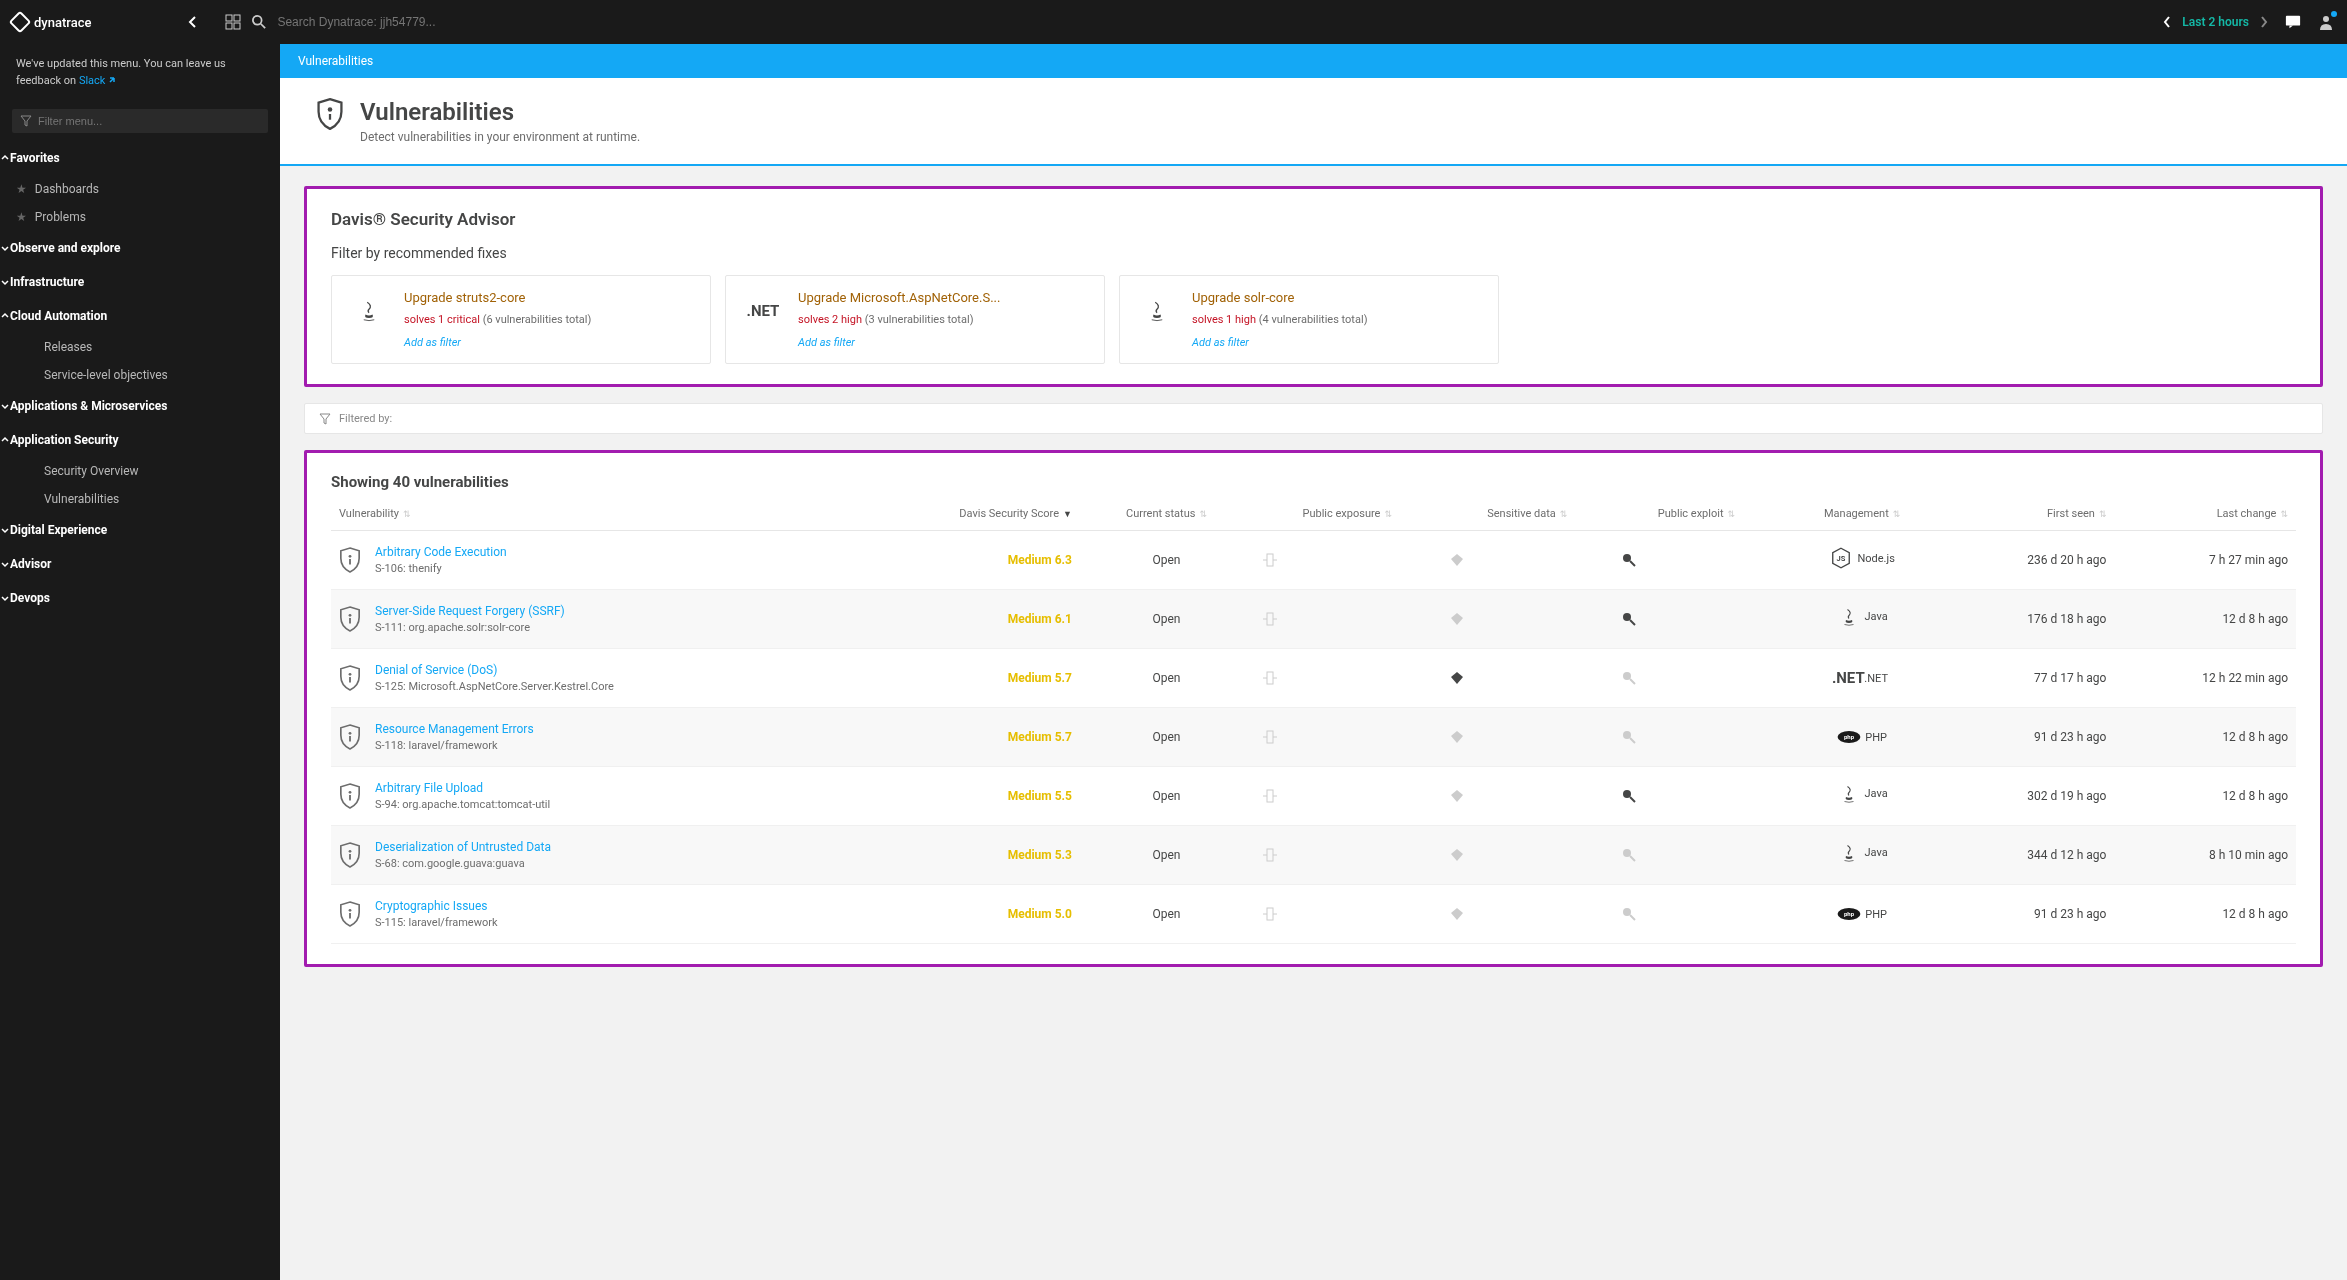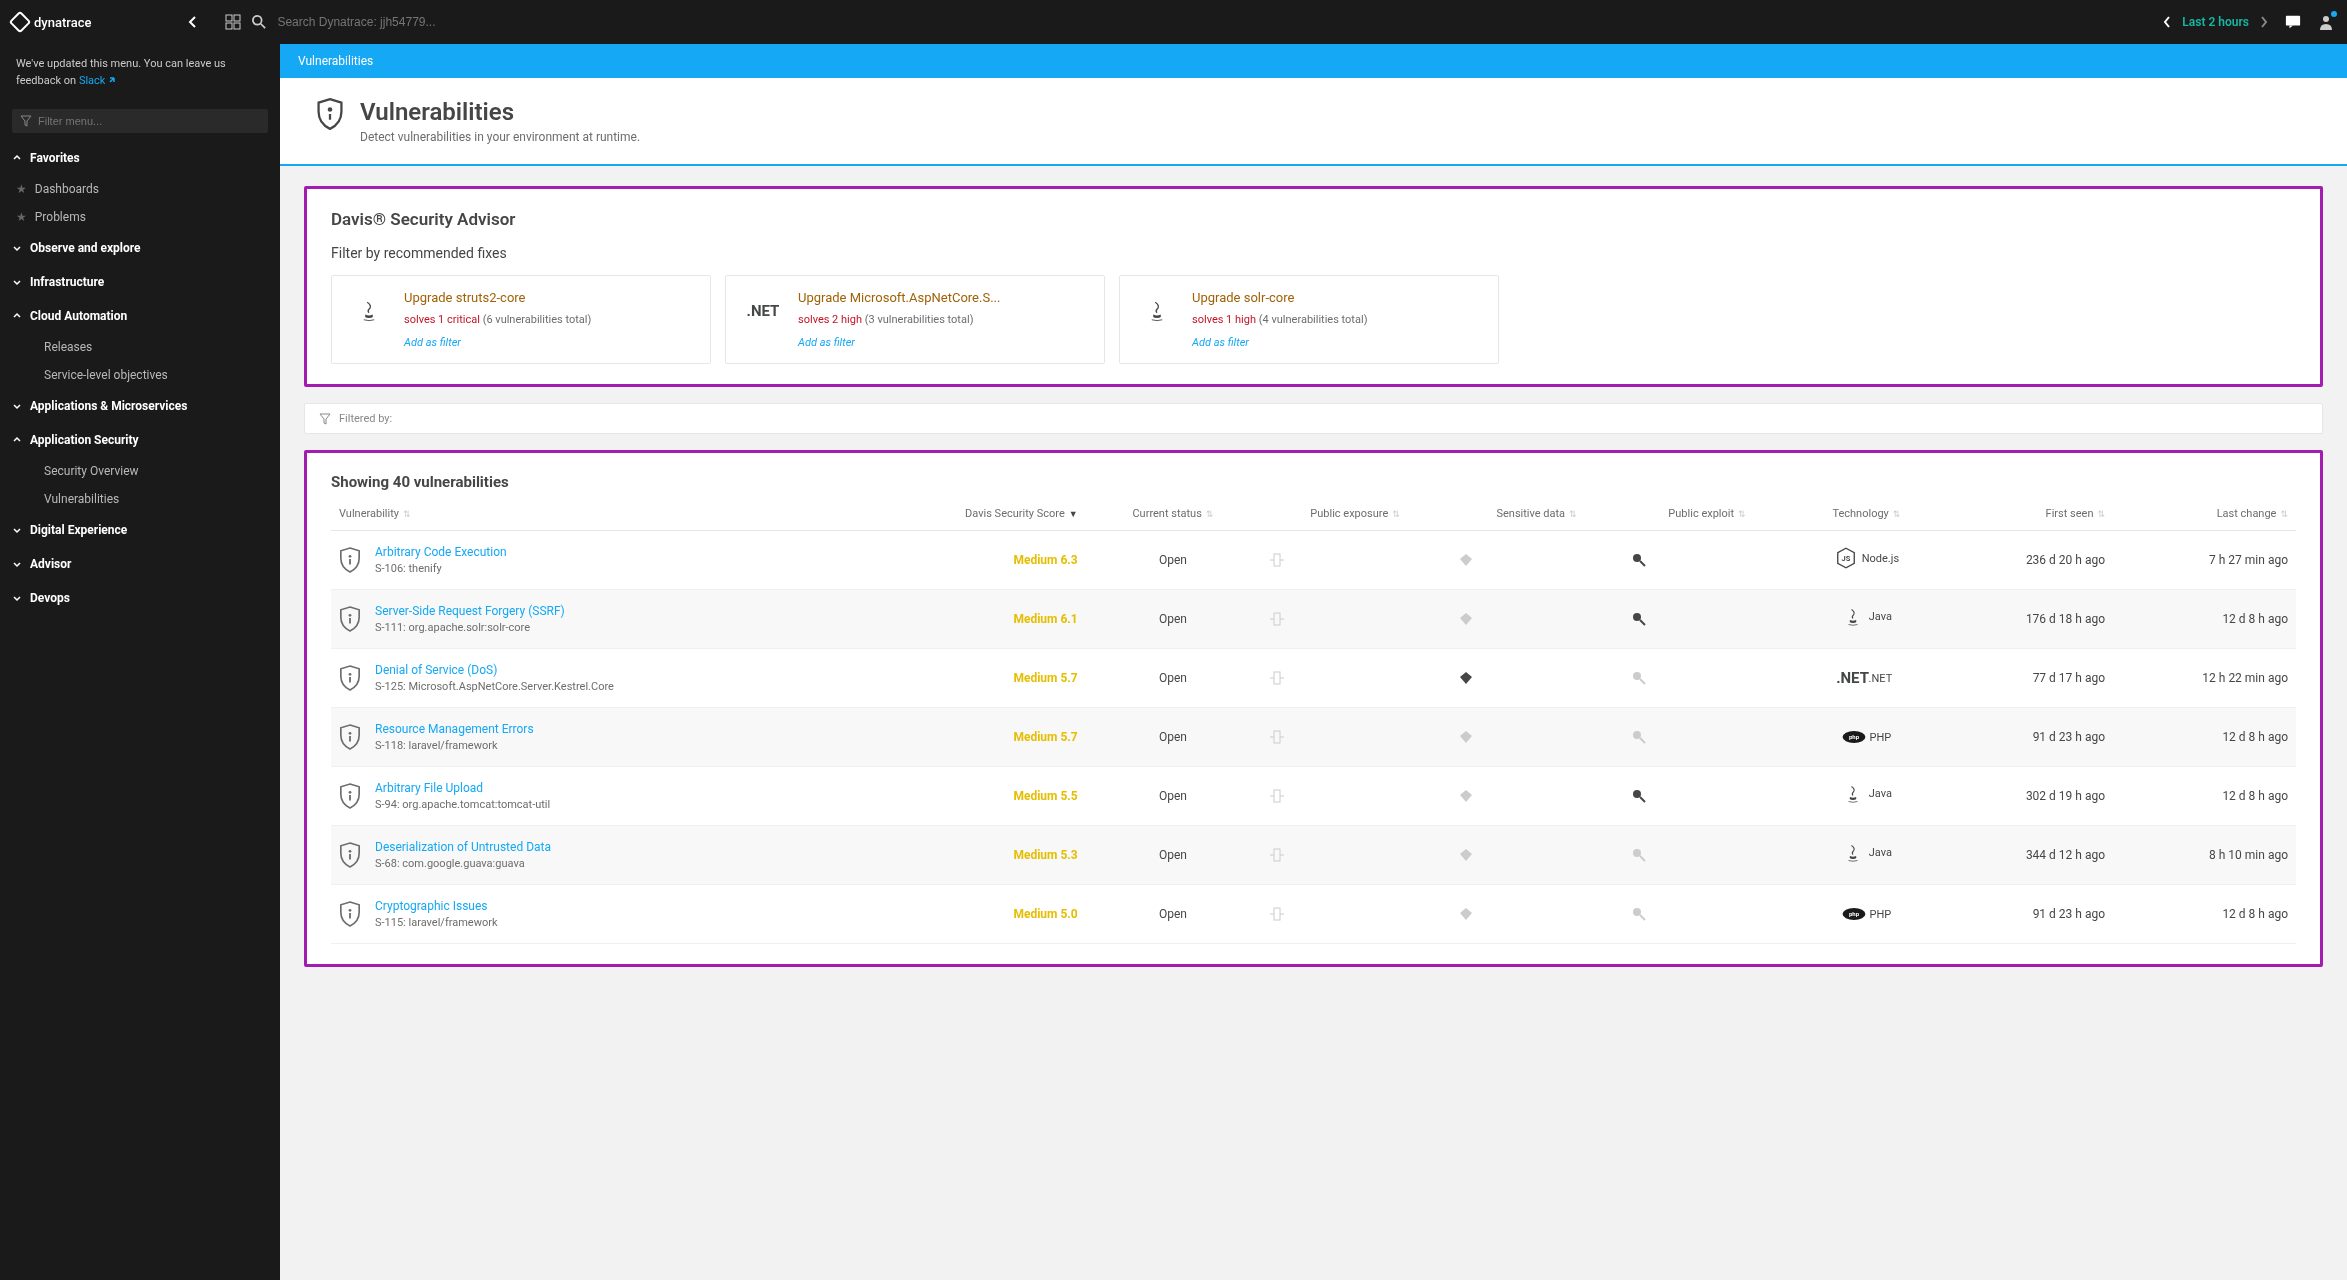--- a/index.html
+++ b/index.html
@@ -21,7 +21,7 @@
 .menu-notice a { color: #14a8f5; text-decoration: none; }
 .filter-menu { margin: 8px 12px; background: #2a2a2a; border-radius: 2px; display: flex; align-items: center; padding: 6px 8px; gap: 6px; color: #888; }
 .filter-menu input { background: transparent; border: none; color: #888; font-size: 11px; outline: none; flex: 1; }
-.nav-section { padding: 10px 12px; font-weight: 700; font-size: 12px; color: #fff; display: flex; align-items: center; gap: 8px; cursor: pointer; }
+.nav-section { padding: 10px 0; font-weight: 700; font-size: 12px; color: #fff; display: flex; align-items: center; cursor: pointer; }
 .nav-item { padding: 7px 16px 7px 44px; color: #b8b8b8; cursor: pointer; display: flex; align-items: center; gap: 8px; font-size: 12px; }
 .nav-item.starred { padding-left: 16px; }
 .chevron { width: 10px; height: 10px; display: inline-flex; align-items: center; justify-content: center; }

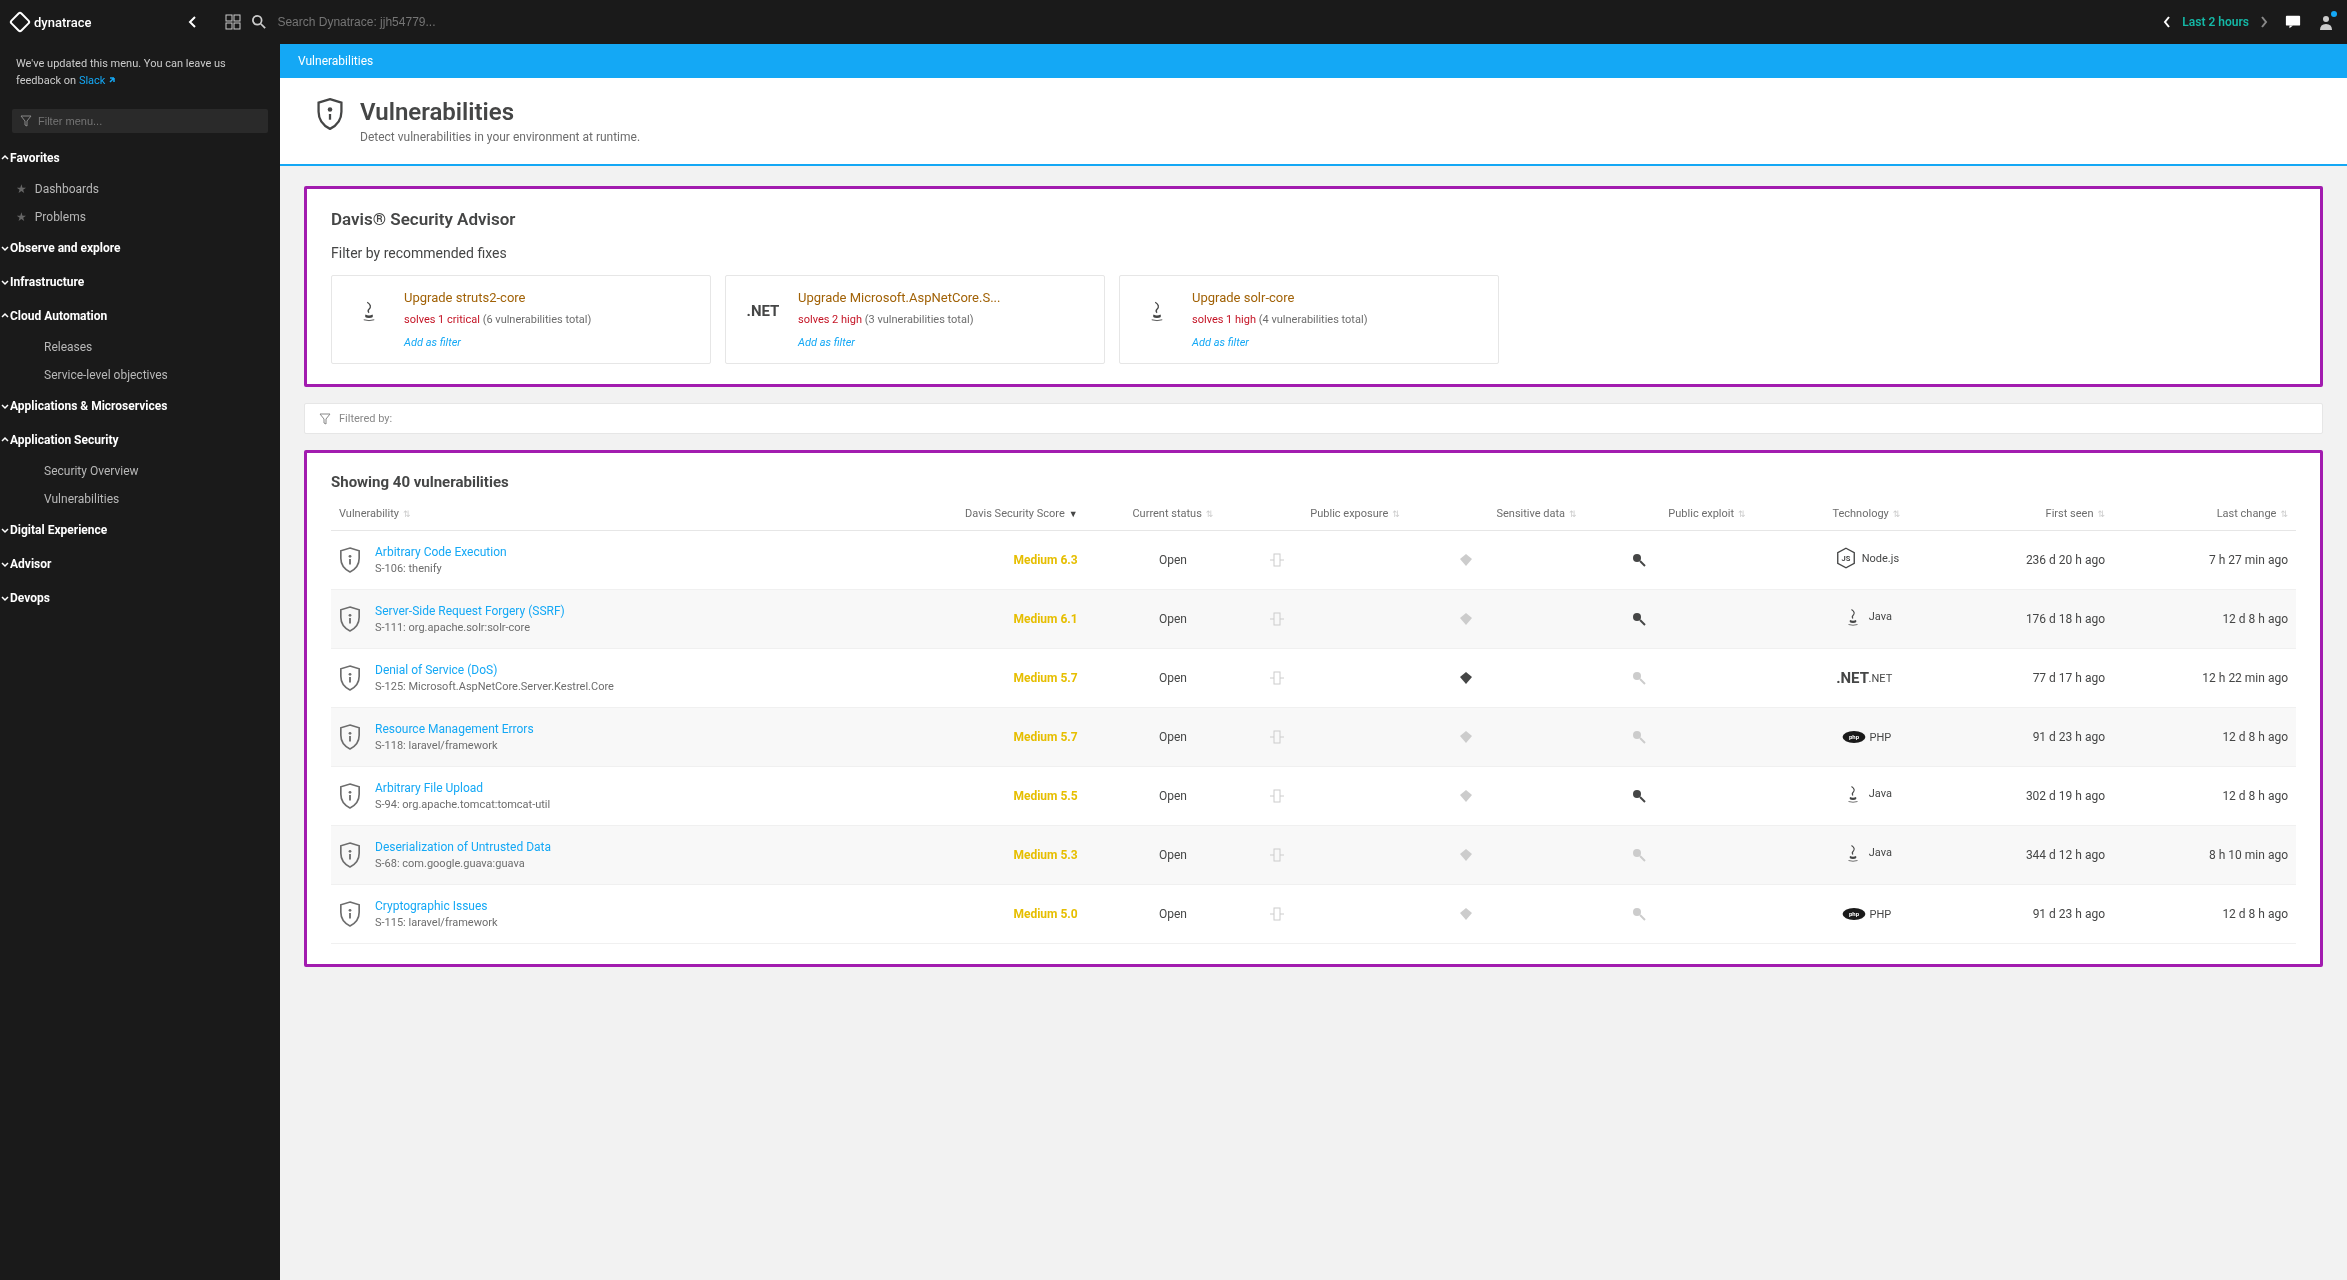--- a/index.html
+++ b/index.html
@@ -312,7 +312,7 @@
               <th class="center"><span>Public exposure</span><span class="sort-icon">⇅</span></th>
               <th class="center"><span>Sensitive data</span><span class="sort-icon">⇅</span></th>
               <th class="center"><span>Public exploit</span><span class="sort-icon">⇅</span></th>
-              <th class="center"><span>Technology</span><span class="sort-icon">⇅</span></th>
+              <th class="center"><span>Management</span><span class="sort-icon">⇅</span></th>
               <th class="right"><span>First seen</span><span class="sort-icon">⇅</span></th>
               <th class="right"><span>Last change</span><span class="sort-icon">⇅</span></th>
             </tr>

